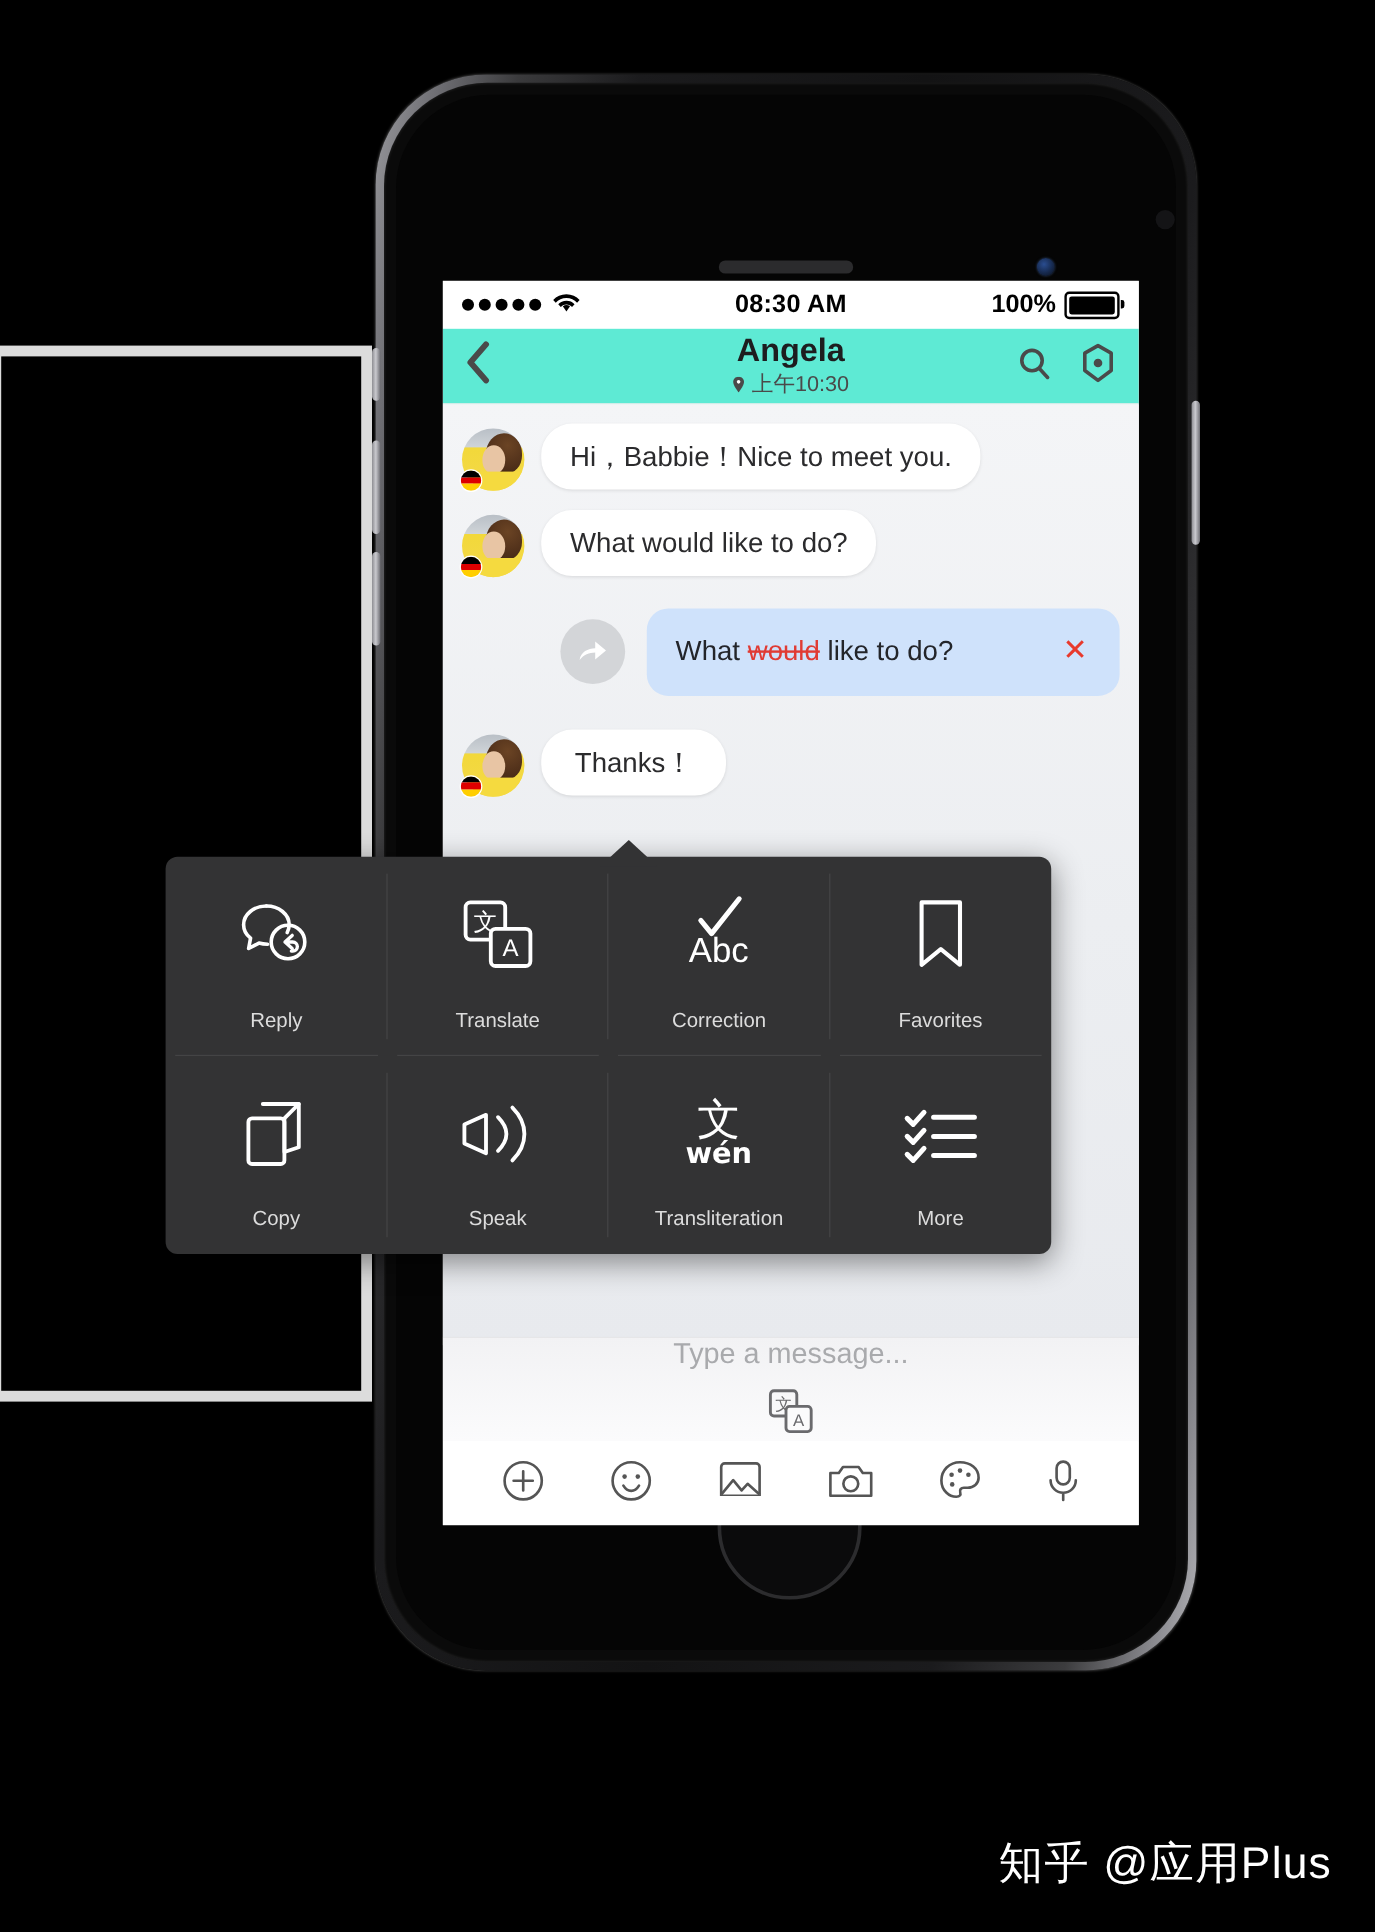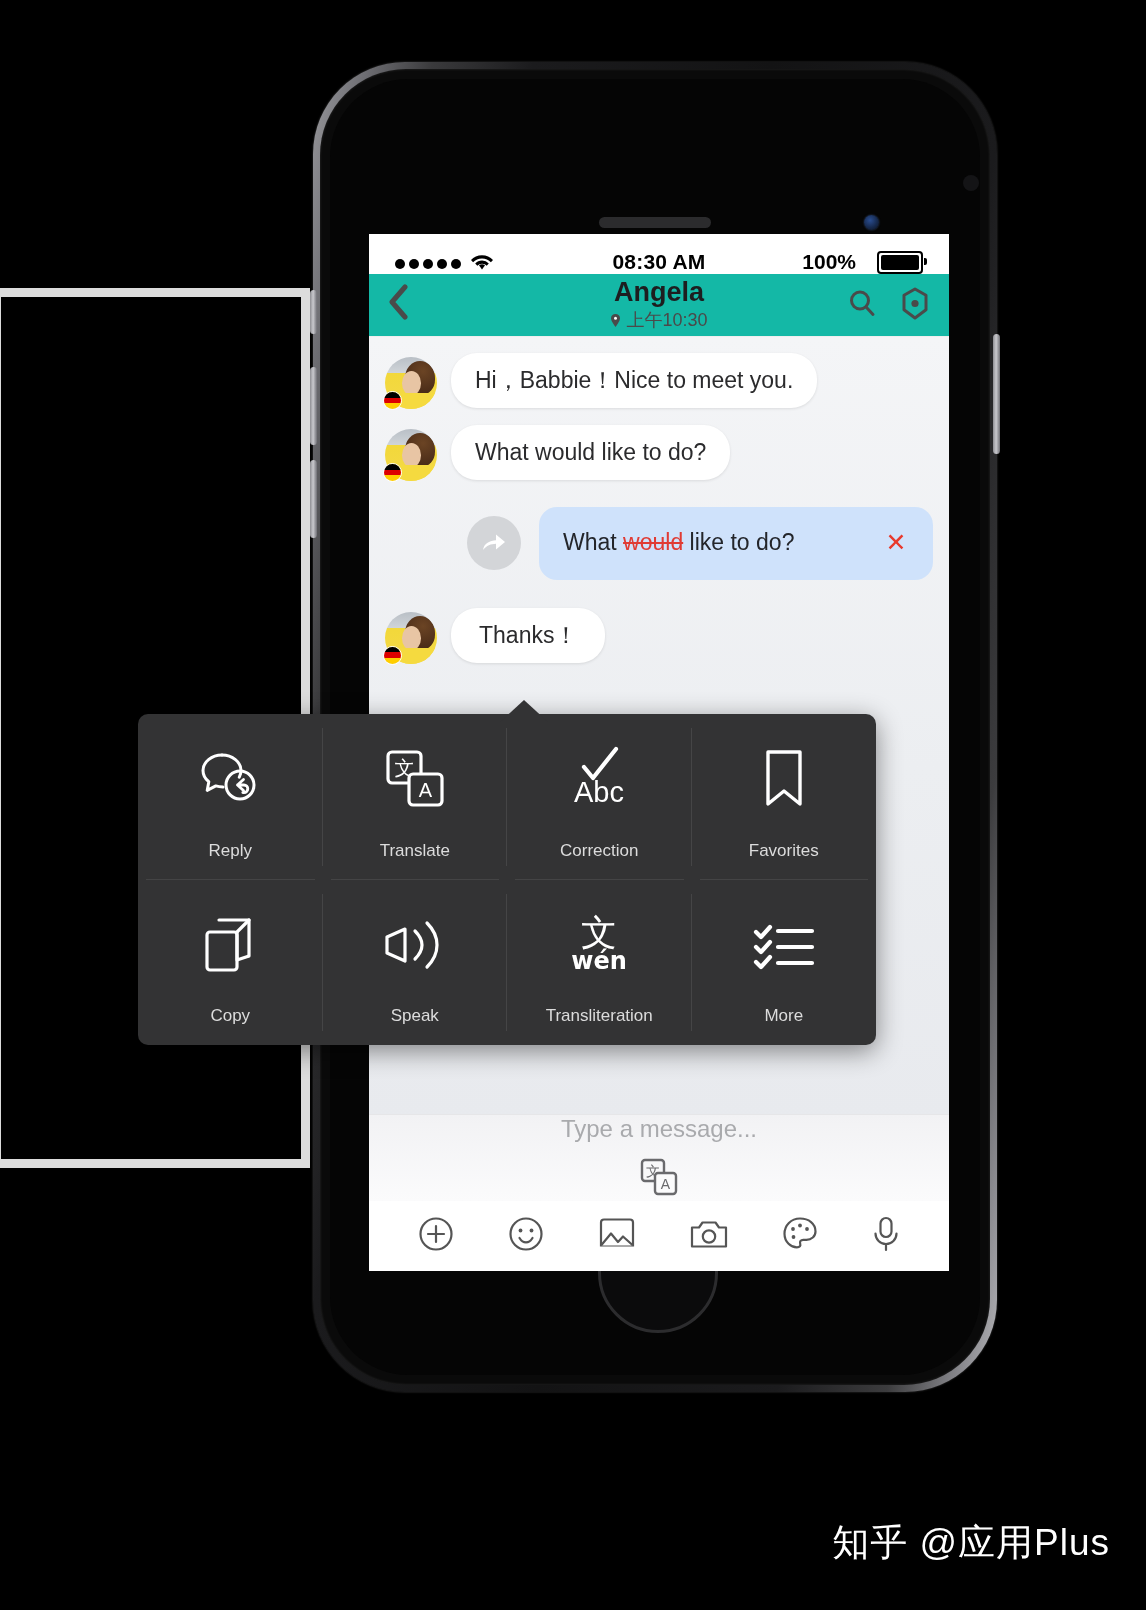--- a/index.html
+++ b/index.html
@@ -67,7 +67,7 @@
 
   
   .statusbar{
-    height:40px;display:flex;align-items:flex-end;padding:0 26px;background:#fff;
+    height:40px;display:flex;align-items:center;padding:0 16px;background:#fff;
     font-size:20px;font-weight:bold;color:#000;position:relative;
   }
   .sb-left{display:flex;align-items:center;gap:4px;}

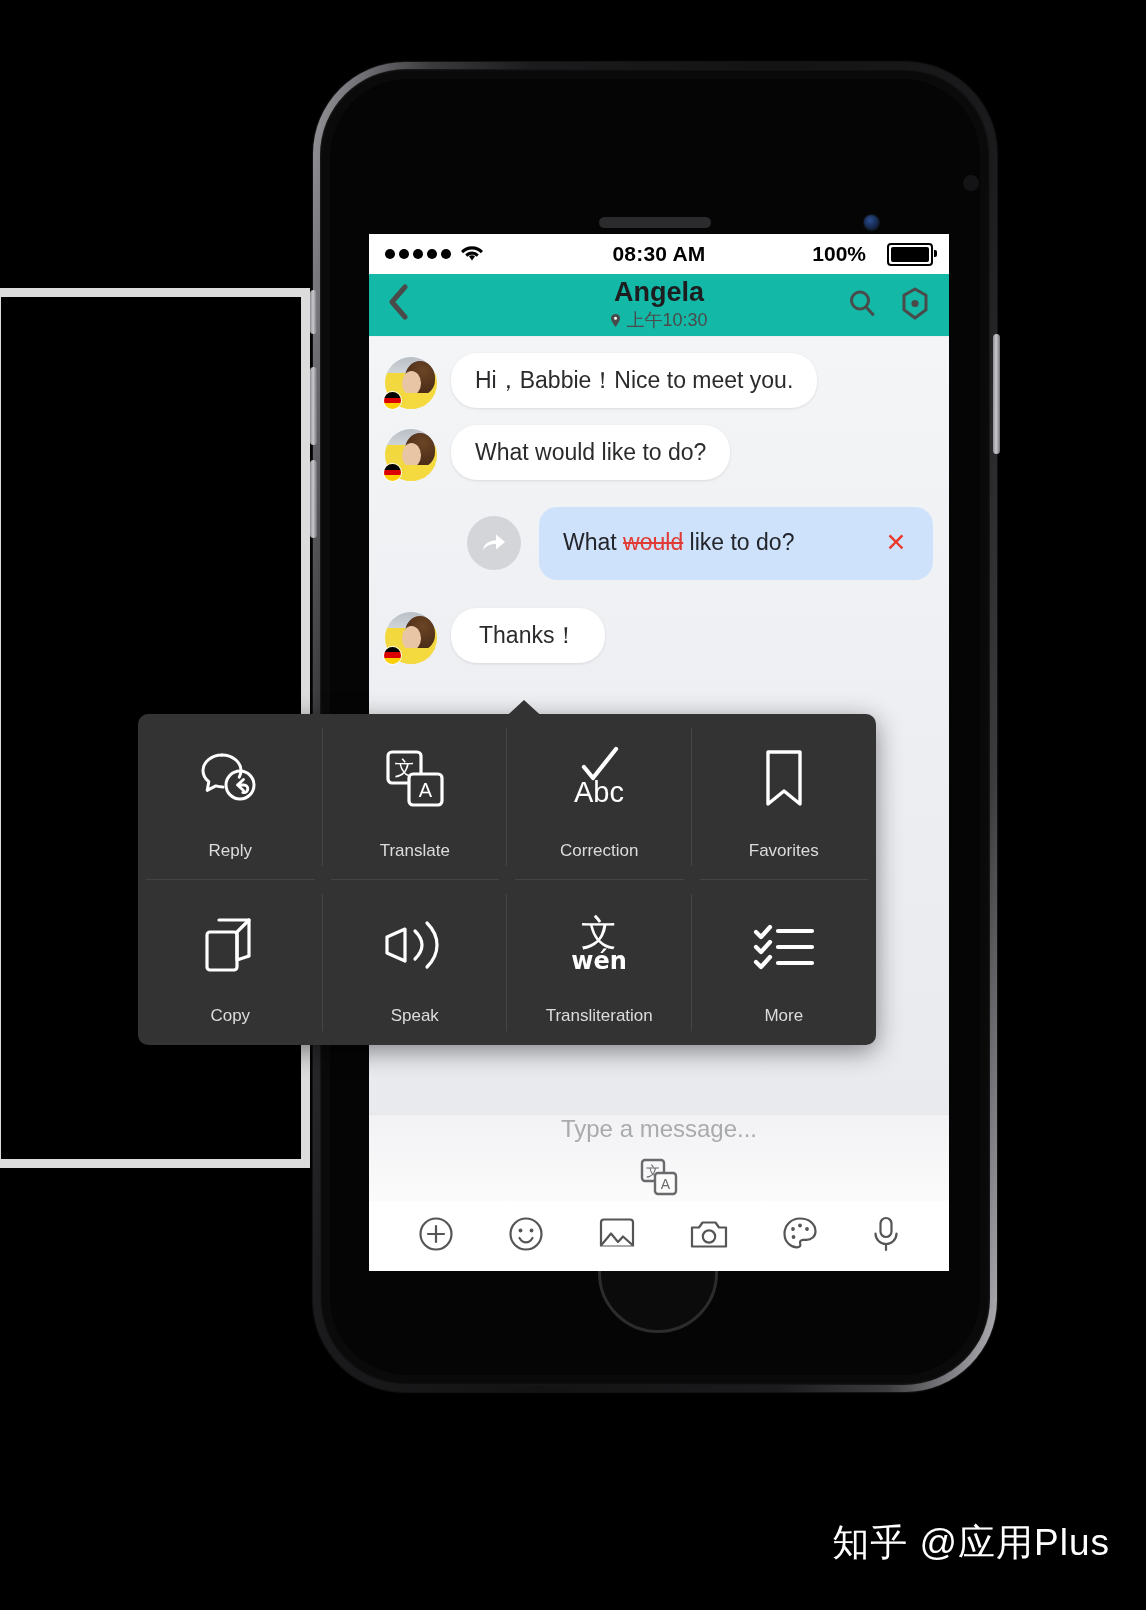--- a/index.html
+++ b/index.html
@@ -74,7 +74,7 @@
   .dot{width:10px;height:10px;border-radius:50%;background:#000;display:inline-block;}
   .wifi{margin-left:5px;font-size:19px;line-height:1;}
   .sb-time{position:absolute;left:0;right:0;text-align:center;font-size:21px;letter-spacing:.2px;}
-  .sb-right{margin-left:auto;display:flex;align-items:center;gap:21px;font-size:21px;}
+  .sb-right{margin-left:auto;display:flex;align-items:center;gap:7px;font-size:21px;}
   .battery{width:42px;height:19px;border:2px solid #000;border-radius:4px;position:relative;}
   .battery:after{content:"";position:absolute;right:-6px;top:5px;width:3px;height:7px;background:#000;border-radius:0 2px 2px 0;}
   .battery i{position:absolute;inset:2px;background:#000;border-radius:2px;display:block;}

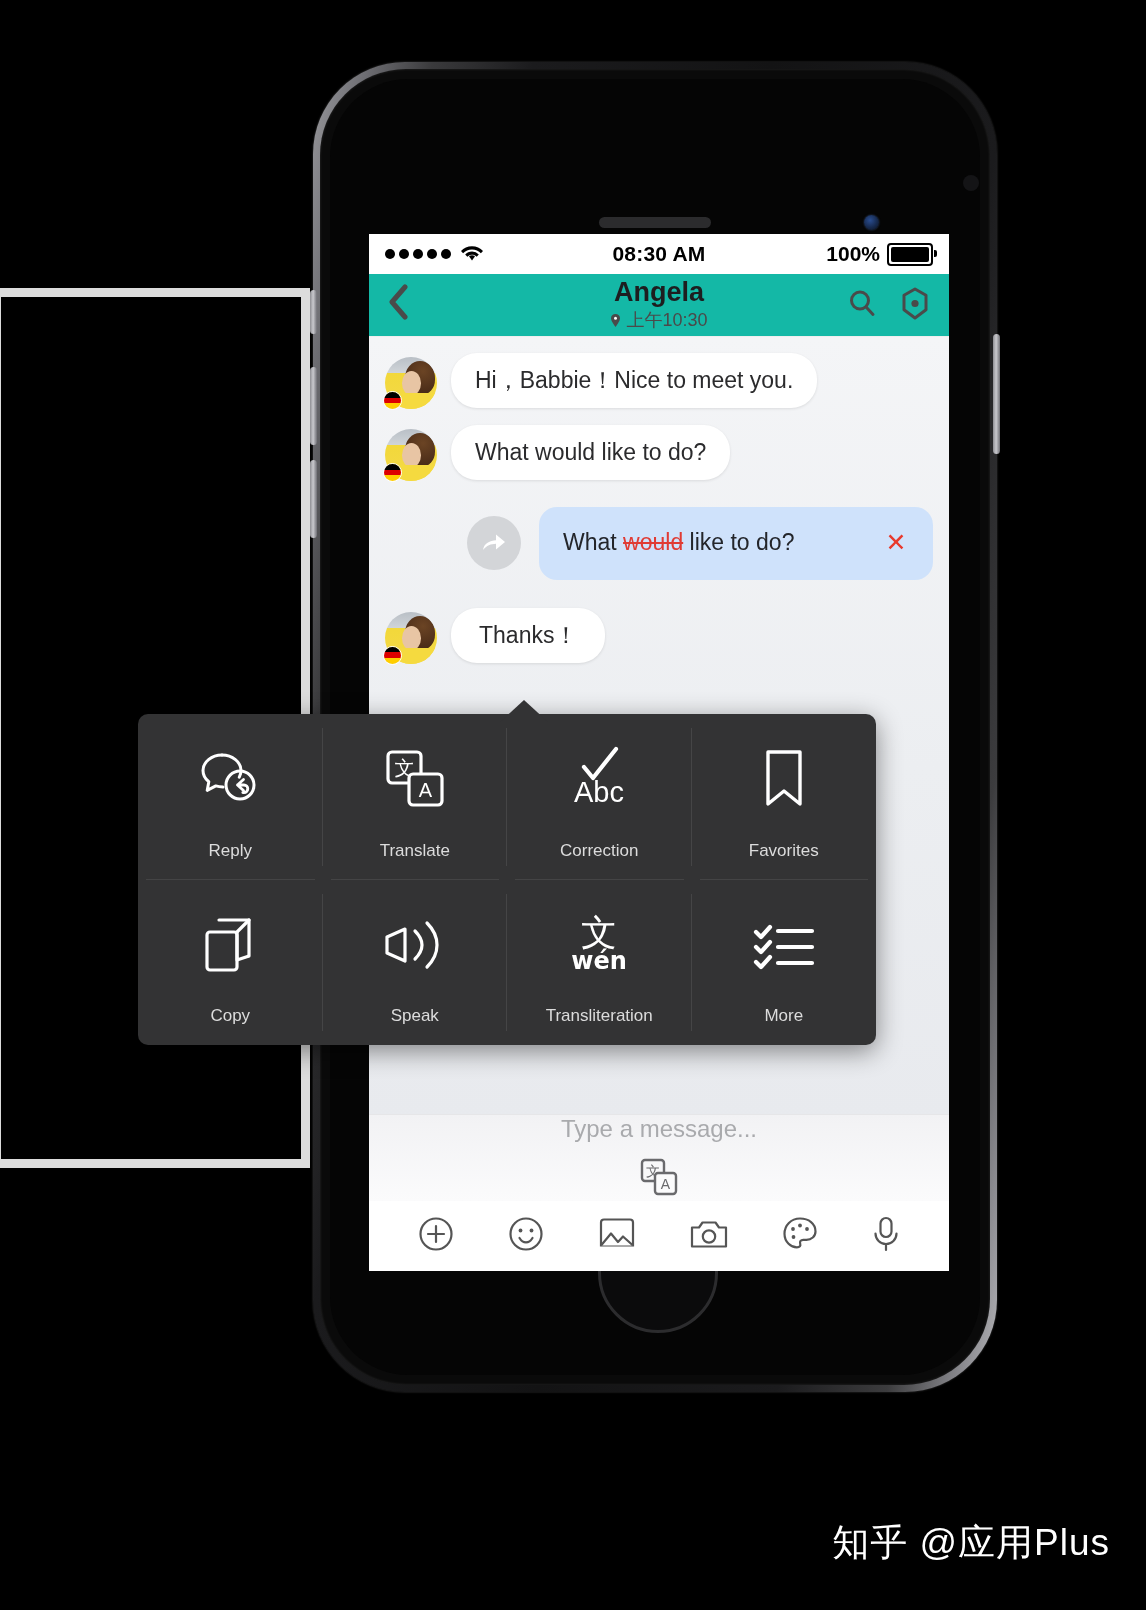--- a/index.html
+++ b/index.html
@@ -81,7 +81,7 @@
 
   
   .navbar{
-    height:62px;background:#14b8a6;display:flex;align-items:center;padding:0 18px;position:relative;
+    height:62px;background:#5eead4;display:flex;align-items:center;padding:0 18px;position:relative;
     border-bottom:1px solid #eee;
   }
   .nav-back{font-size:36px;color:#4a4a4a;line-height:1;cursor:pointer;width:40px;}

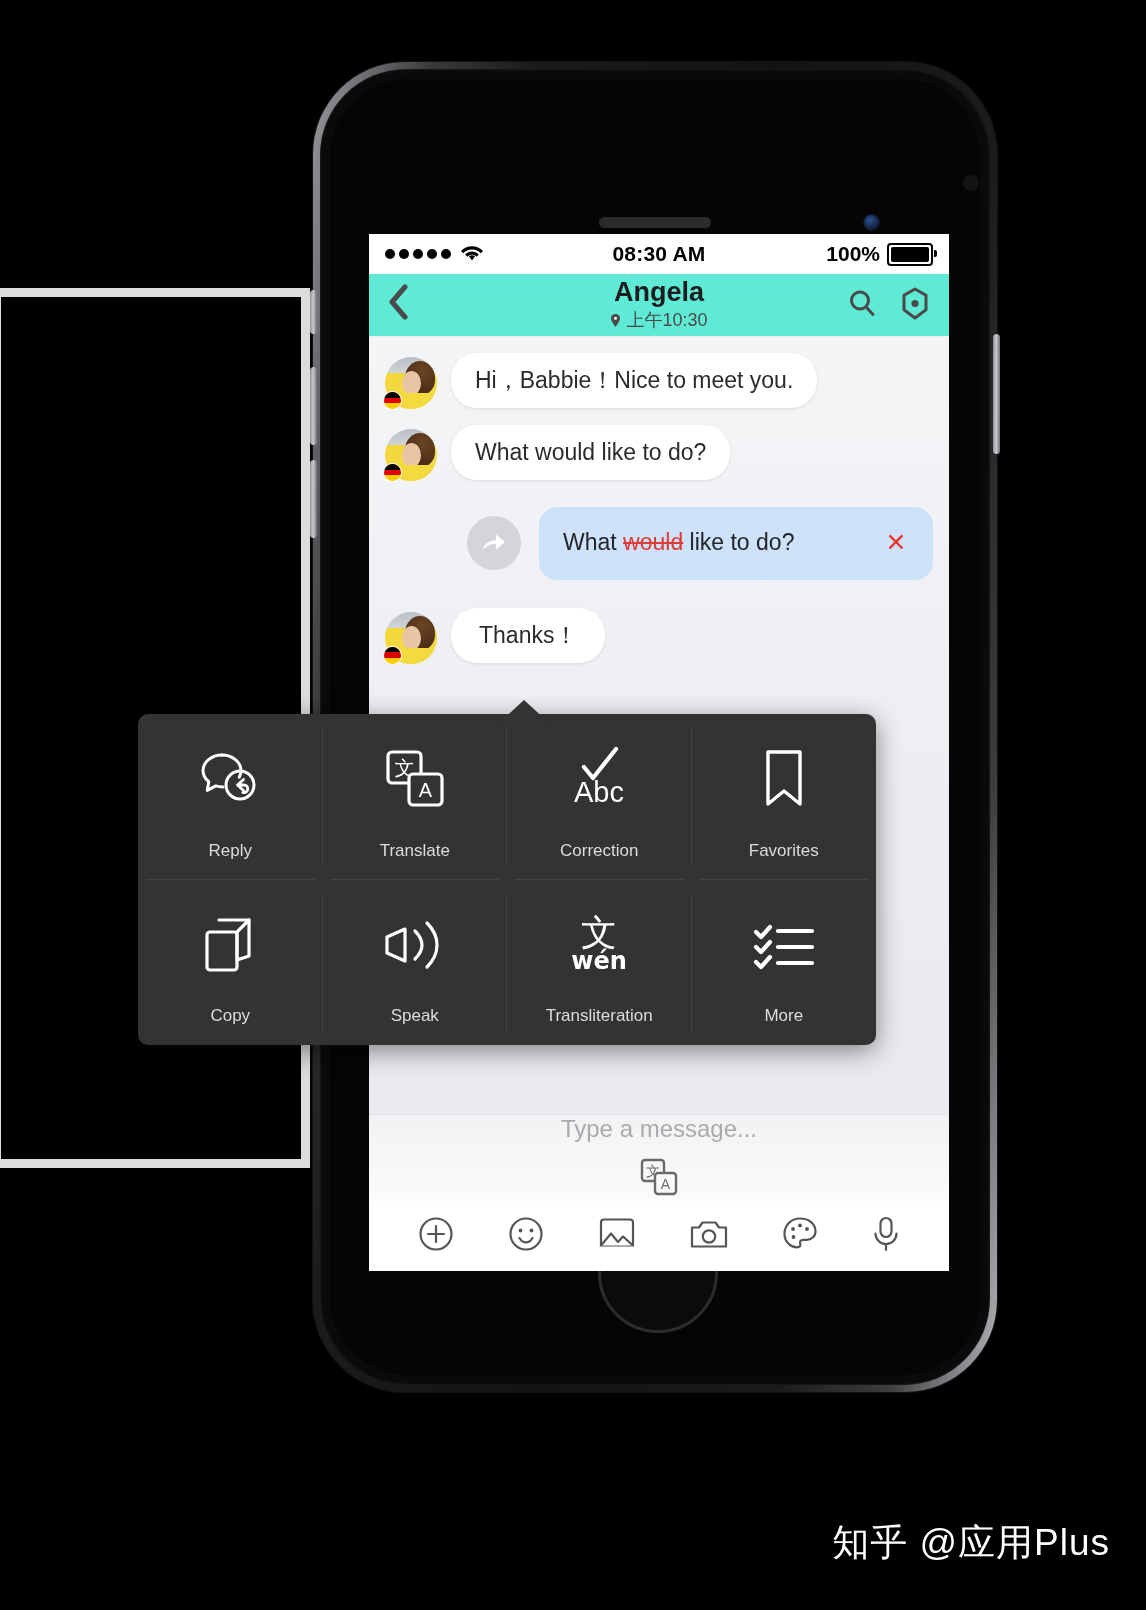--- a/index.html
+++ b/index.html
@@ -190,7 +190,7 @@
 
   
   .watermark{
-    position:absolute;right:36px;bottom:42px;color:#fff;font-size:37px;letter-spacing:1px;
+    position:absolute;right:36px;bottom:32px;color:#fff;font-size:37px;letter-spacing:1px;
     font-family:"Liberation Sans","DejaVu Sans",sans-serif;
   }
 </style>

